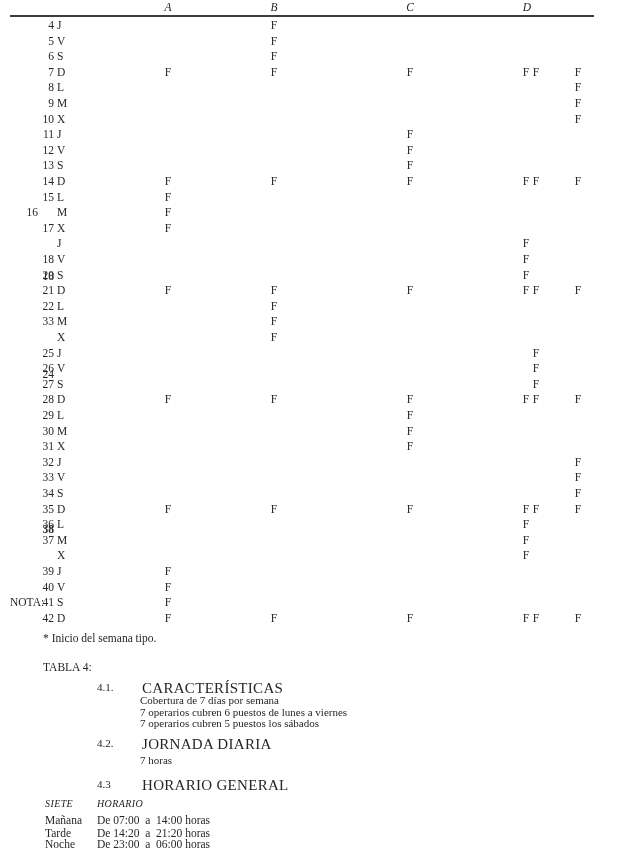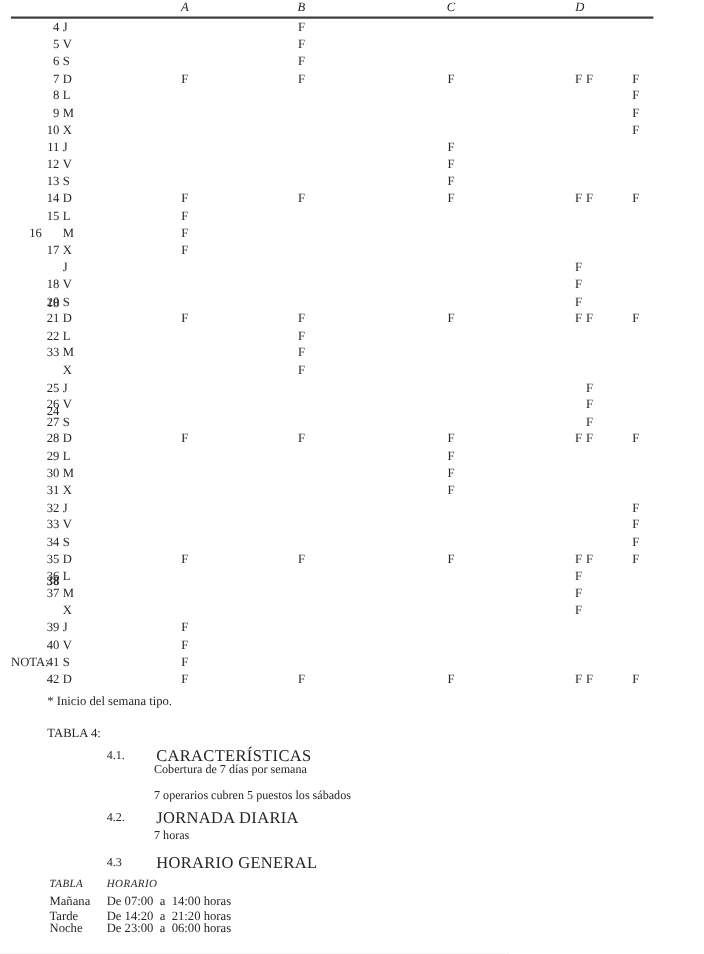--- a/index.html
+++ b/index.html
@@ -186,6 +186,7 @@
   <span class="txt" style="left:97px; top:681px;">4.1.</span>
   <span class="txt caps-sm" style="left:142px; top:682px;">CARACTERÍSTICAS</span>
   <span class="txt" style="left:140px; top:694px;">Cobertura de 7 días por semana</span>
+  <span class="txt" style="left:140px; top:705.5px;">7 operarios cubren 6 puestos de lunes a viernes</span>
   <span class="txt" style="left:140px; top:717px;">7 operarios cubren 5 puestos los sábados</span>
 
   <span class="txt" style="left:97px; top:737px;">4.2.</span>

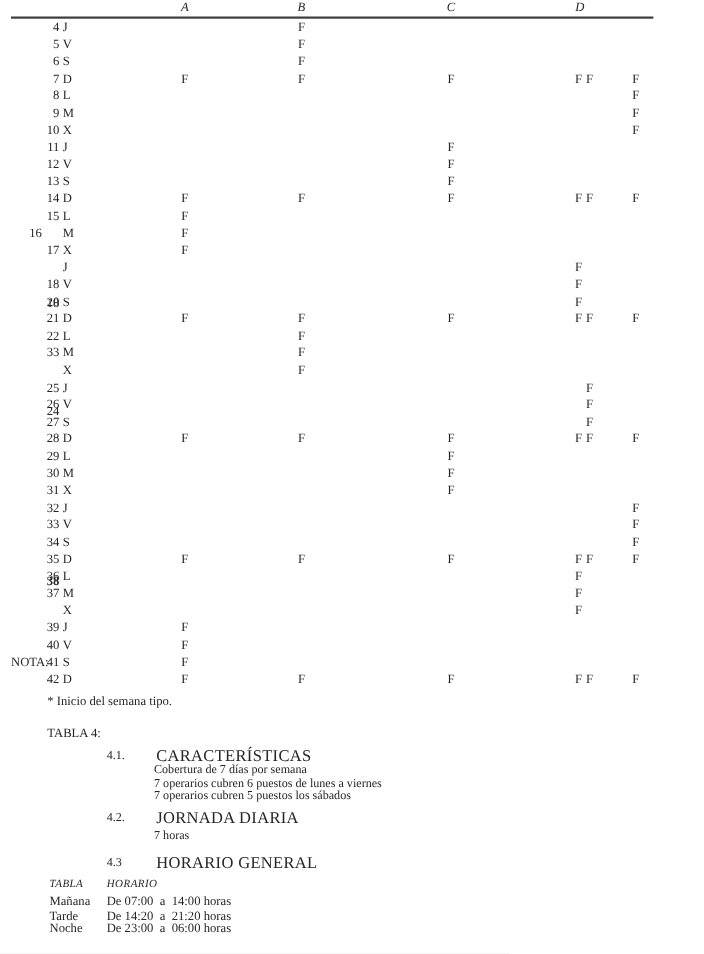--- a/index.html
+++ b/index.html
@@ -196,7 +196,7 @@
   <span class="txt" style="left:97px; top:778px;">4.3</span>
   <span class="txt caps-sm" style="left:142px; top:779px;">HORARIO GENERAL</span>
 
-  <span class="txt ital caps" style="left:45px; top:798px;">TABLA</span>
+  <span class="txt ital caps" style="left:45px; top:798px;">SIETE</span>
   <span class="txt ital caps" style="left:97px; top:798px;">HORARIO</span>
 
   <span class="txt sz12" style="left:45px; top:814px;">Mañana</span>

